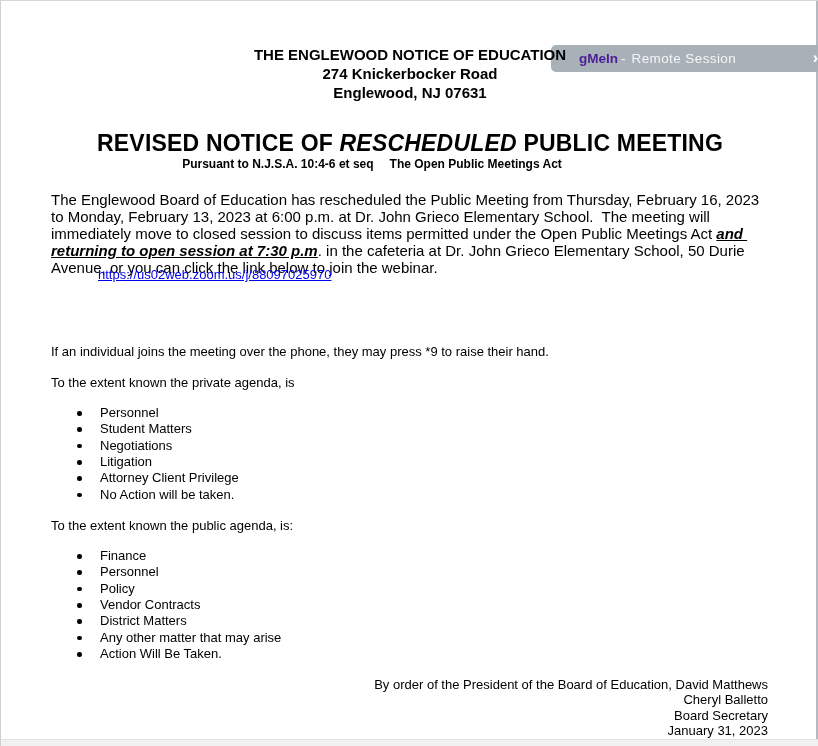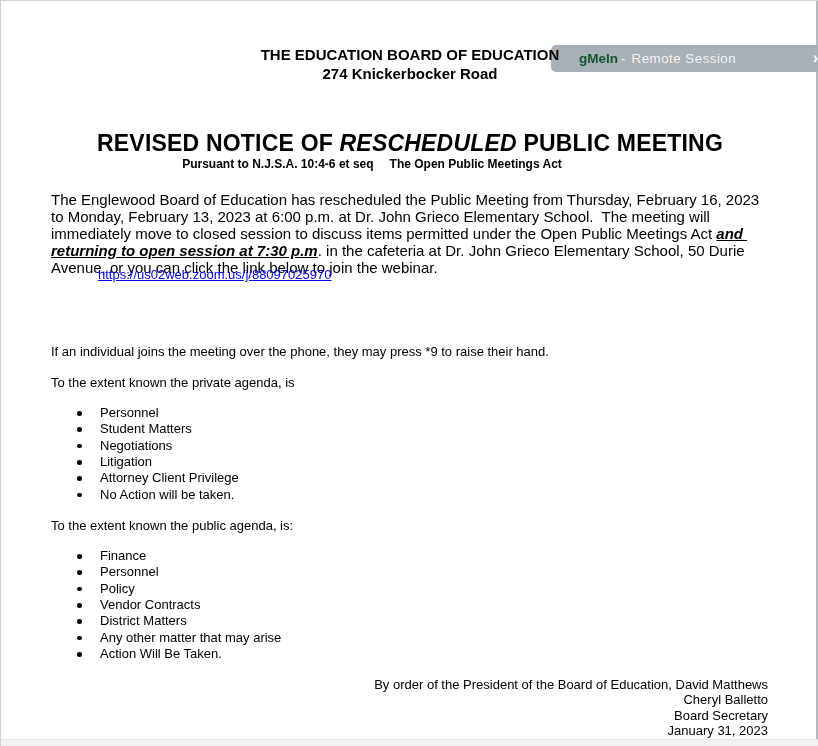--- a/index.html
+++ b/index.html
@@ -102,7 +102,7 @@
   </div>
 
   <div class="letterhead">
-    <div>THE EDUCATION BOARD OF EDUCATION</div>
+    <div>THE ENGLEWOOD NOTICE OF EDUCATION</div>
     <div>274 Knickerbocker Road</div>
   </div>
 

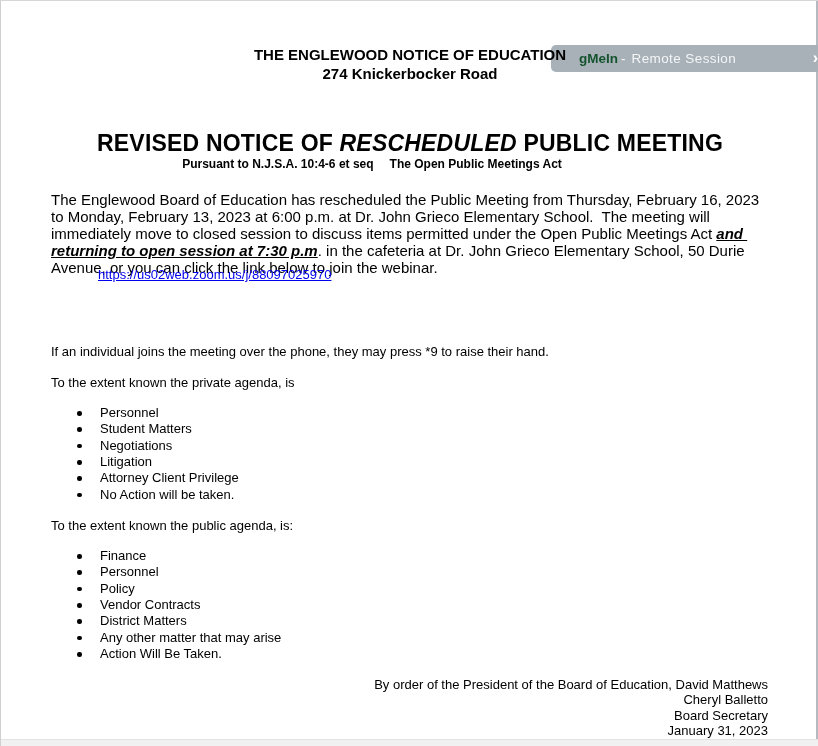--- a/index.html
+++ b/index.html
@@ -25,7 +25,7 @@
     z-index:1;
   }
   .banner-text{margin-left:28px;font-size:13.5px;white-space:nowrap;}
-  .banner-brand{font-weight:bold;color:#14532d;}
+  .banner-brand{font-weight:bold;color:#4c1d95;}
   .banner-sep{color:rgba(255,255,255,0.9);margin:0 6px 0 3px;}
   .banner-label{color:rgba(255,255,255,0.88);letter-spacing:0.4px;}
   .banner-chevron{

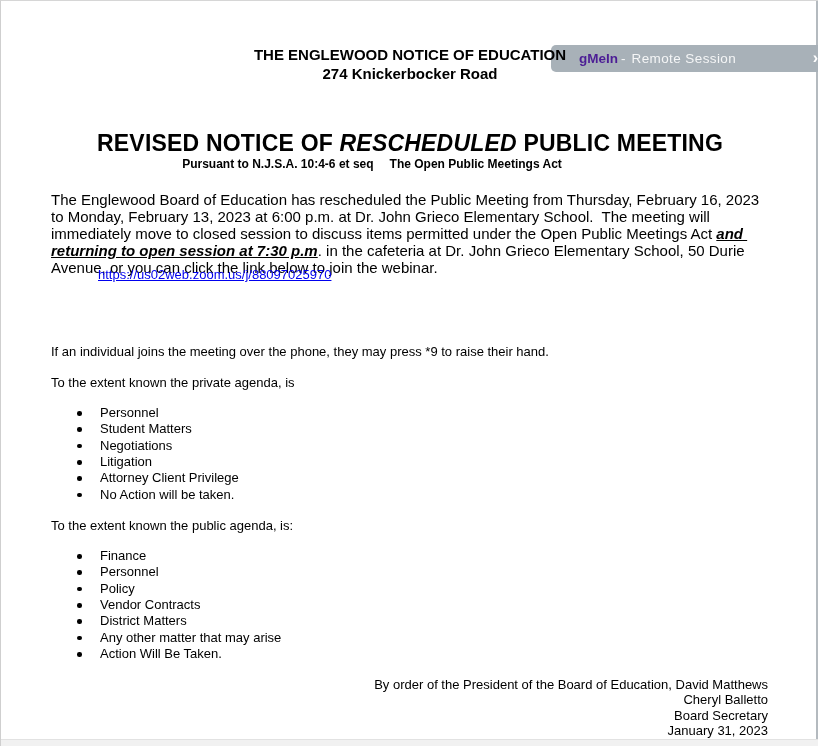--- a/index.html
+++ b/index.html
@@ -104,6 +104,7 @@
   <div class="letterhead">
     <div>THE ENGLEWOOD NOTICE OF EDUCATION</div>
     <div>274 Knickerbocker Road</div>
+    <div>Englewood, NJ 07631</div>
   </div>
 
   <div class="doc-title"><span>REVISED NOTICE OF </span><span class="it">RESCHEDULED</span><span> PUBLIC MEETING</span></div>

